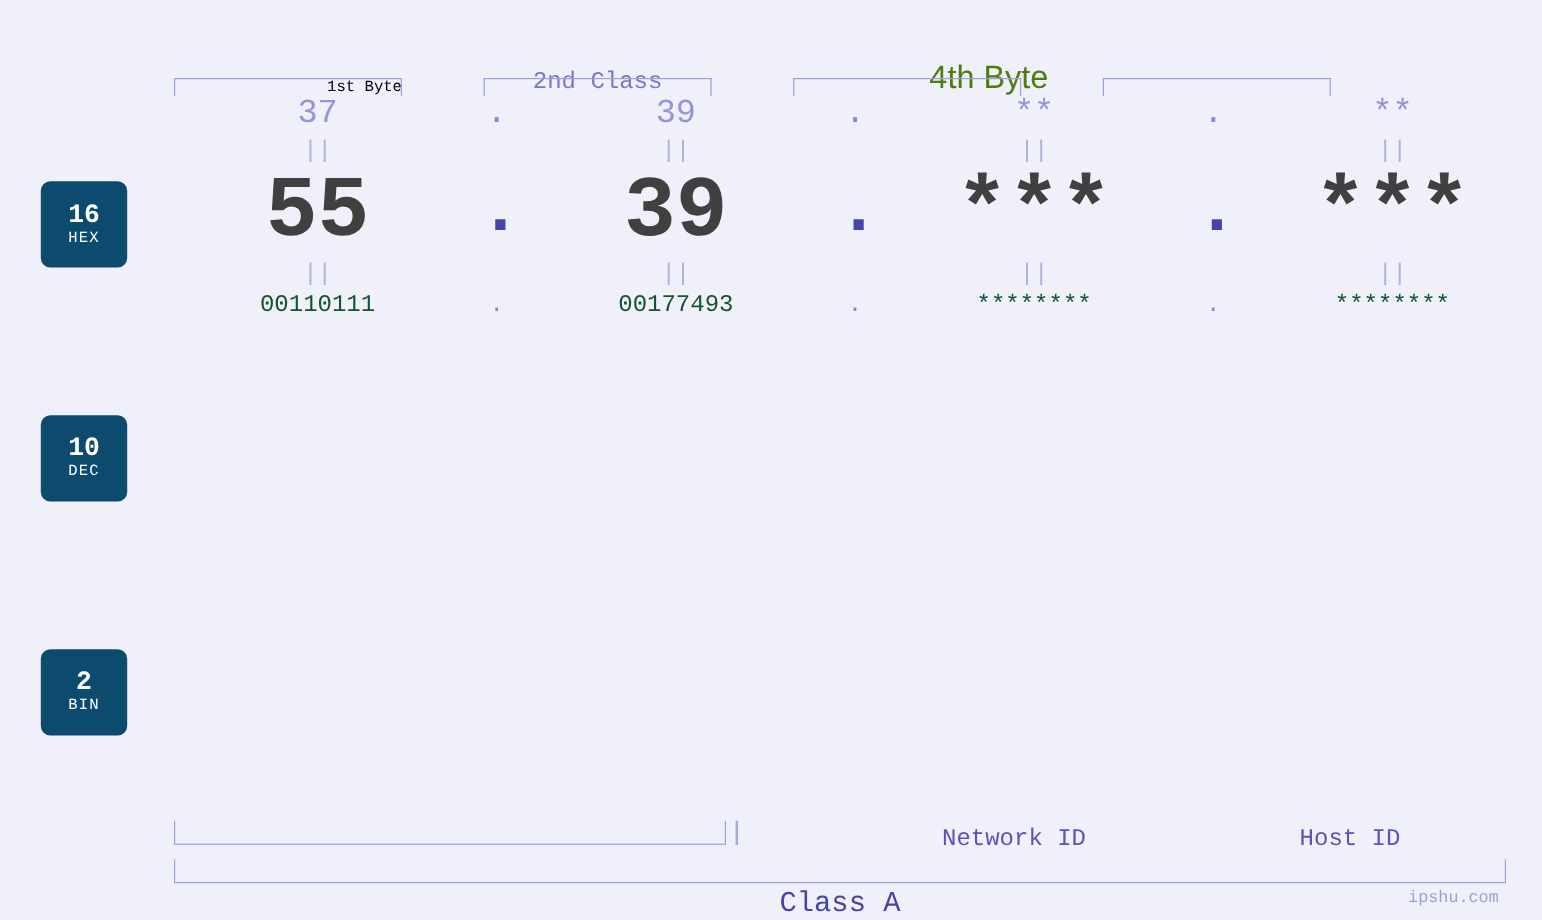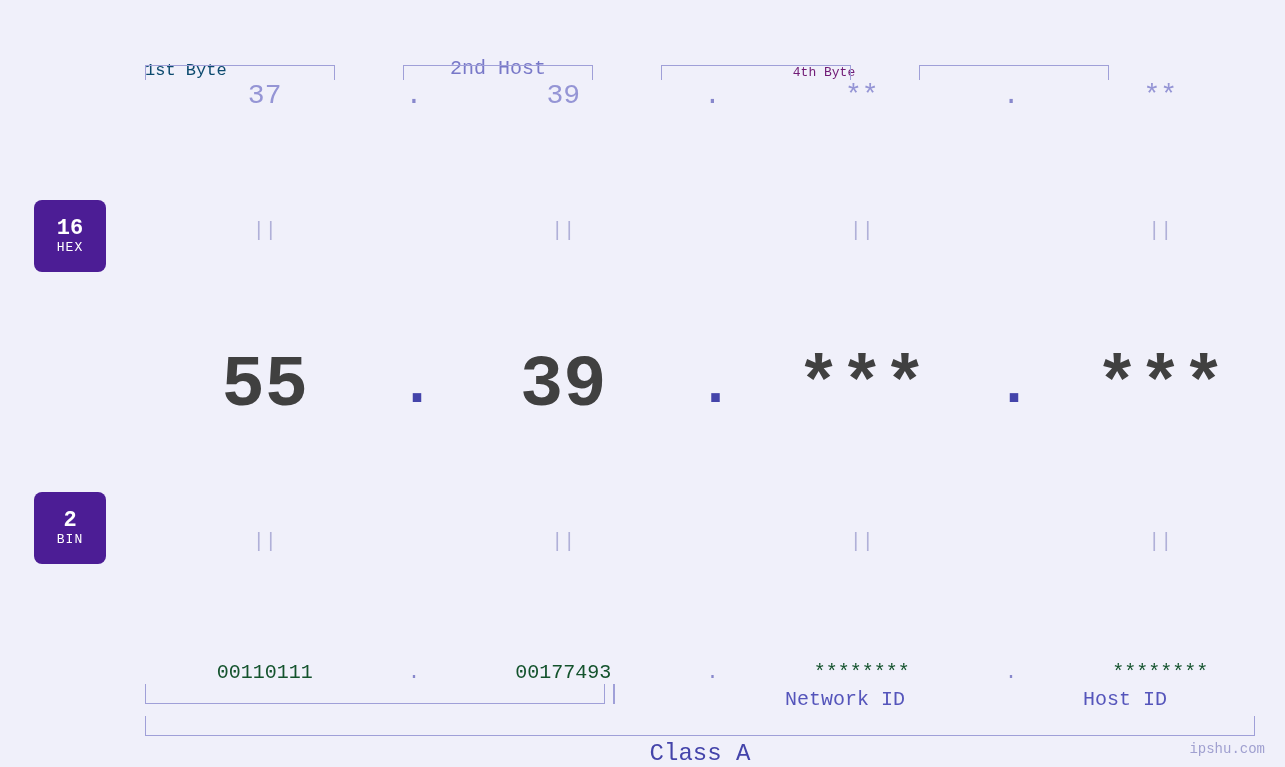--- a/index.html
+++ b/index.html
@@ -185,7 +185,7 @@
 
   <div style="position: relative; height: 80px;">
     <div class="top-brackets-row" style="position: absolute; bottom: 0; display: flex; align-items: flex-end;">
-      <div style="width: 190px; text-align:left; color:#0c4a6e; font-size:17px; font-family:'Courier New',monospace;">1st Byte</div>
+      <div style="width: 190px; text-align:right; color:#000000; font-size:13px; font-family:'Courier New',monospace;">1st Byte</div>
       <div style="width: 68px;"></div>
       <div style="width: 190px; text-align:center; color:#7878c8; font-size:20px; font-family:'Courier New',monospace;">2nd Host</div>
       <div style="width: 68px;"></div>

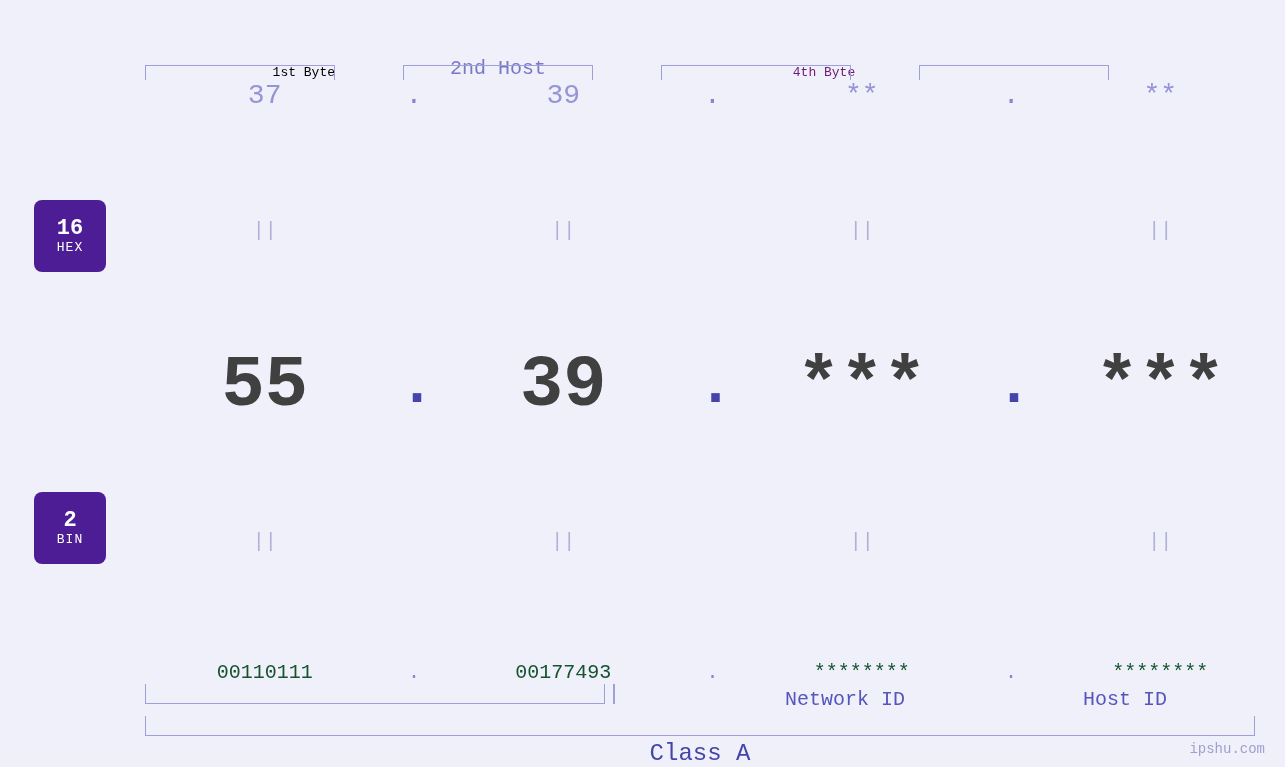--- a/index.html
+++ b/index.html
@@ -187,7 +187,7 @@
     <div class="top-brackets-row" style="position: absolute; bottom: 0; display: flex; align-items: flex-end;">
       <div style="width: 190px; text-align:right; color:#000000; font-size:13px; font-family:'Courier New',monospace;">1st Byte</div>
       <div style="width: 68px;"></div>
-      <div style="width: 190px; text-align:center; color:#7878c8; font-size:20px; font-family:'Courier New',monospace;">2nd Host</div>
+      <div style="width: 190px; text-align:center; color:#7878c8; font-size:20px; font-family:'Courier New',monospace;">2nd Class</div>
       <div style="width: 68px;"></div>
       <div style="width: 68px;"></div>
       <div style="width: 190px; text-align:center; color:#701a75; font-size:13px; font-family:Liberation Mono, monospace;">4th Byte</div>

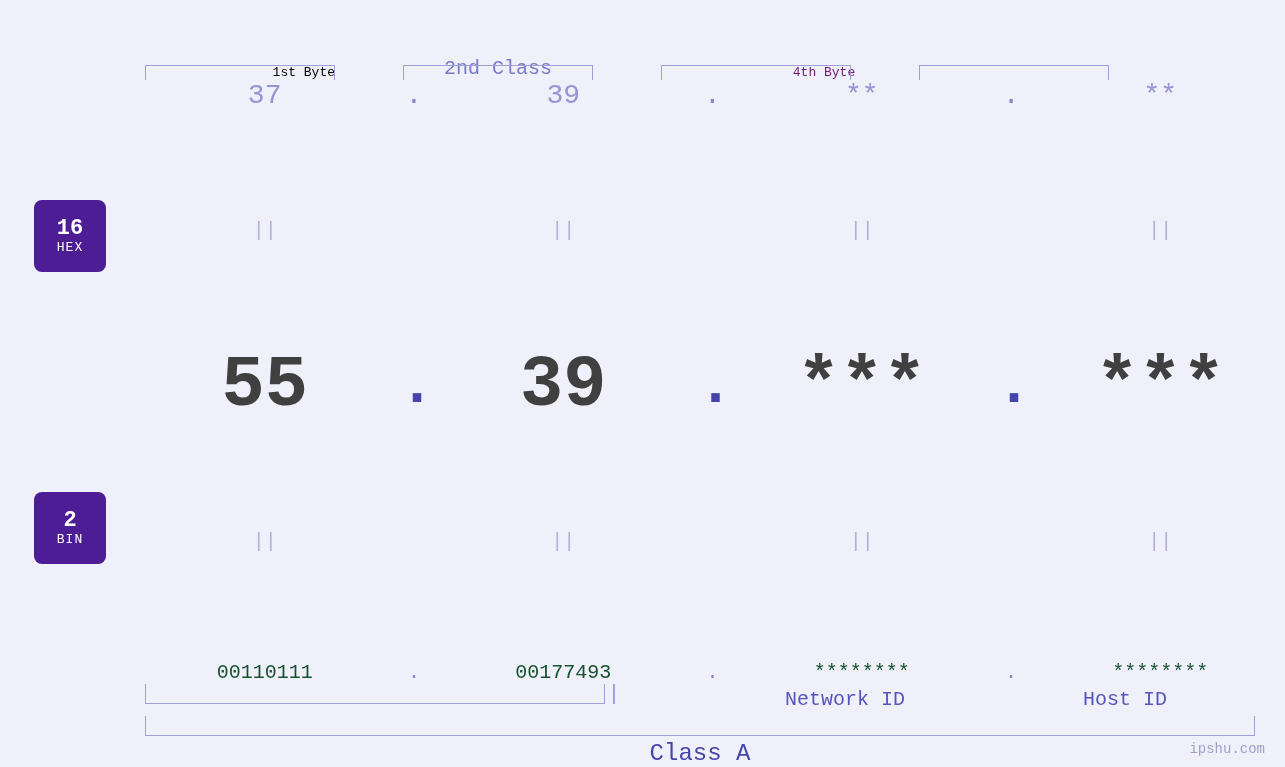--- a/index.html
+++ b/index.html
@@ -190,7 +190,7 @@
       <div style="width: 190px; text-align:center; color:#7878c8; font-size:20px; font-family:'Courier New',monospace;">2nd Class</div>
       <div style="width: 68px;"></div>
       <div style="width: 68px;"></div>
-      <div style="width: 190px; text-align:center; color:#701a75; font-size:13px; font-family:Liberation Mono, monospace;">4th Byte</div>
+      <div style="width: 190px; text-align:center; color:#4d7c0f; font-size:27px; font-family:Liberation Sans, sans-serif;">4th Byte</div>
     </div>
     <div style="position: absolute; bottom: 0; left: 145px; display: flex;">
       <div style="width: 190px; height: 15px; border-top: 1.5px solid #a0a0d8; border-left: 1.5px solid #a0a0d8; border-right: 1.5px solid #a0a0d8;"></div>

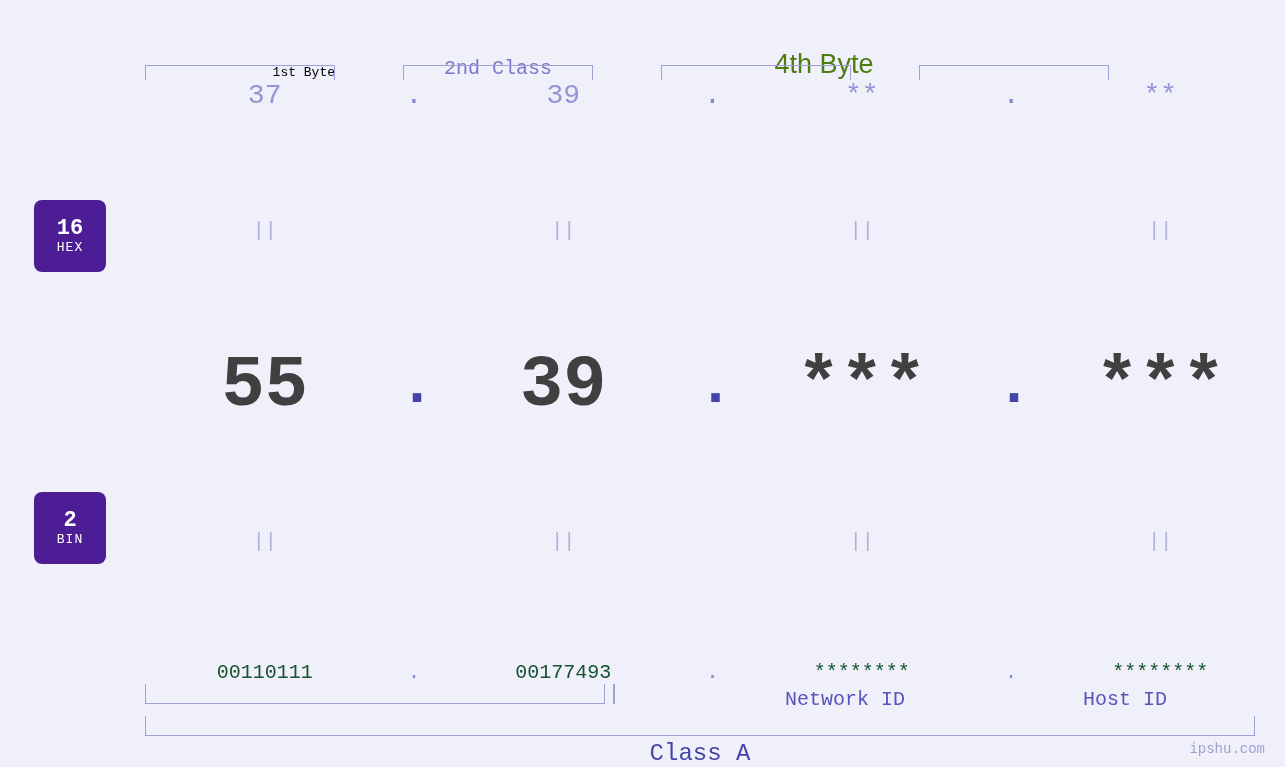--- a/index.html
+++ b/index.html
@@ -75,7 +75,7 @@
       flex: 1;
       display: flex;
       flex-direction: column;
-      justify-content: space-between;
+      justify-content: flex-start;
     }
 
     .data-row {

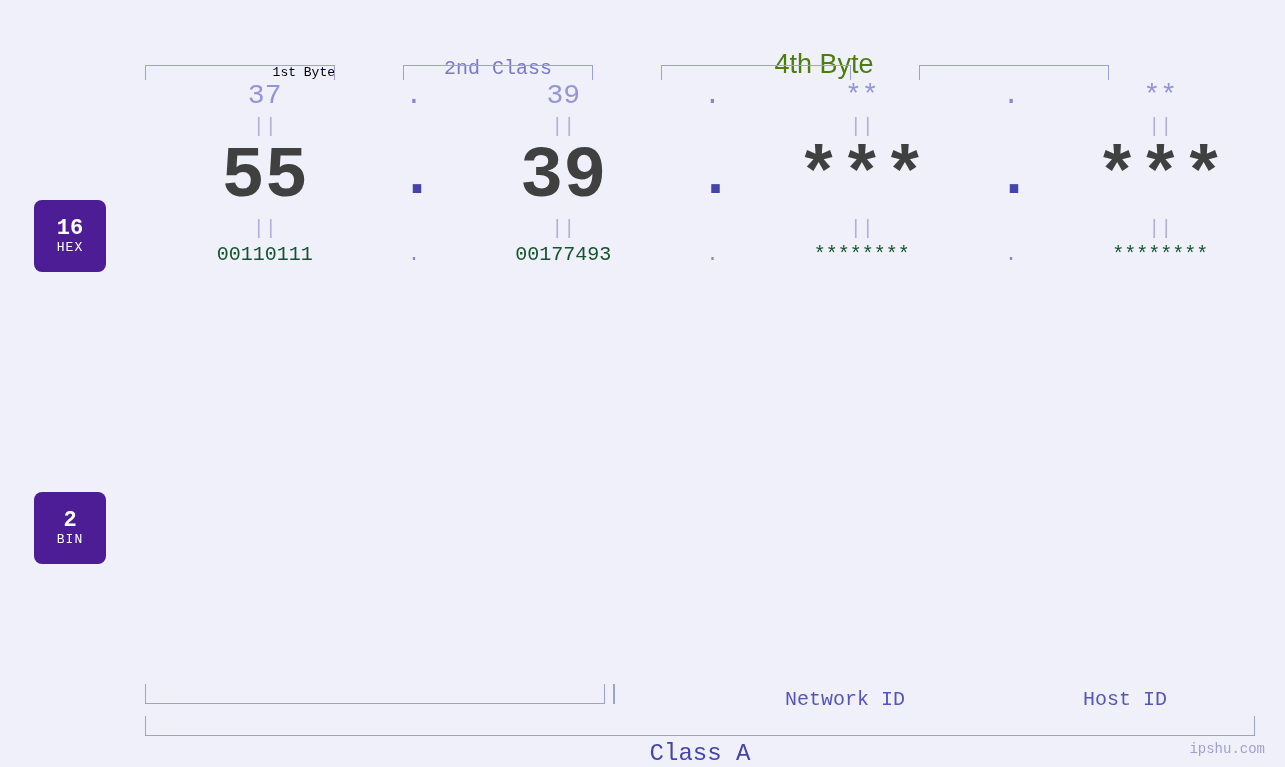--- a/index.html
+++ b/index.html
@@ -14,7 +14,7 @@
     }
 
     .badge {
-      background: #4c1d95;
+      background: #0c4a6e;
       color: white;
       border-radius: 8px;
       width: 72px;

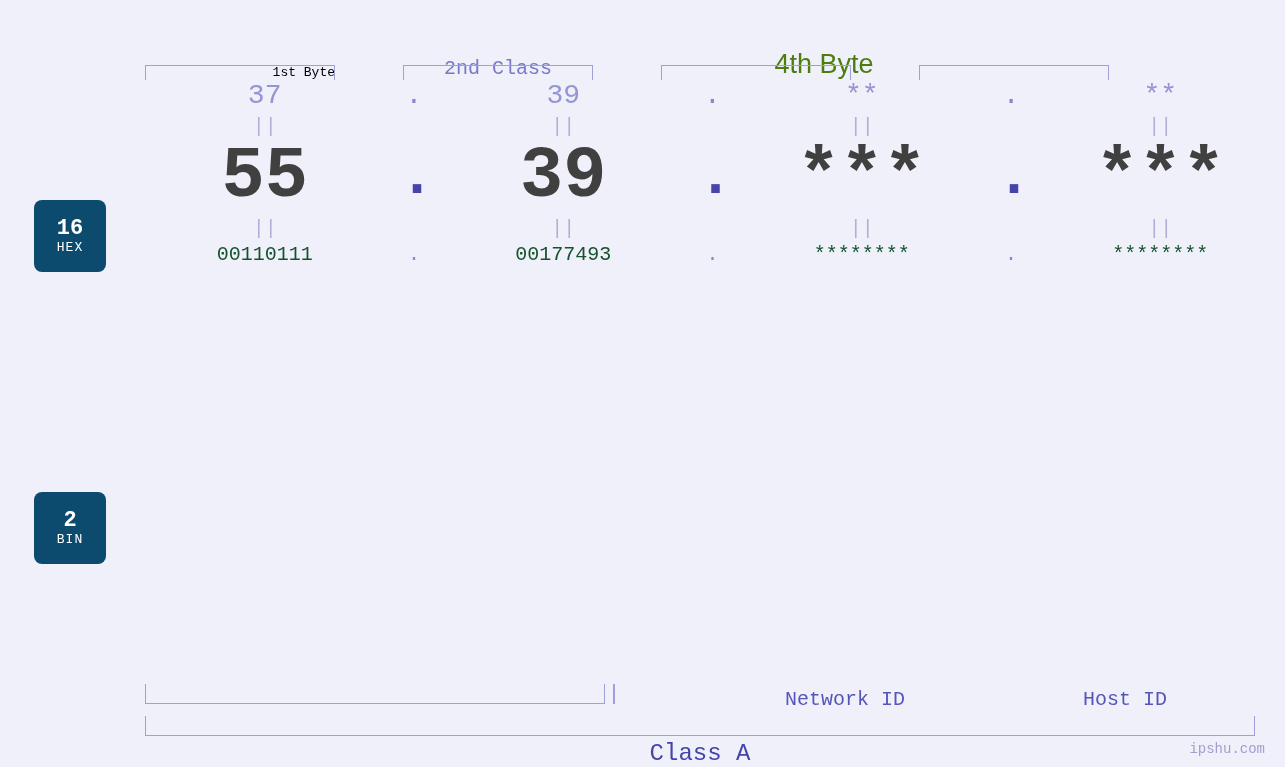--- a/index.html
+++ b/index.html
@@ -210,6 +210,10 @@
         <span class="badge-label">HEX</span>
       </div>
       <div class="badge">
+        <span class="badge-number">10</span>
+        <span class="badge-label">DEC</span>
+      </div>
+      <div class="badge">
         <span class="badge-number">2</span>
         <span class="badge-label">BIN</span>
       </div>

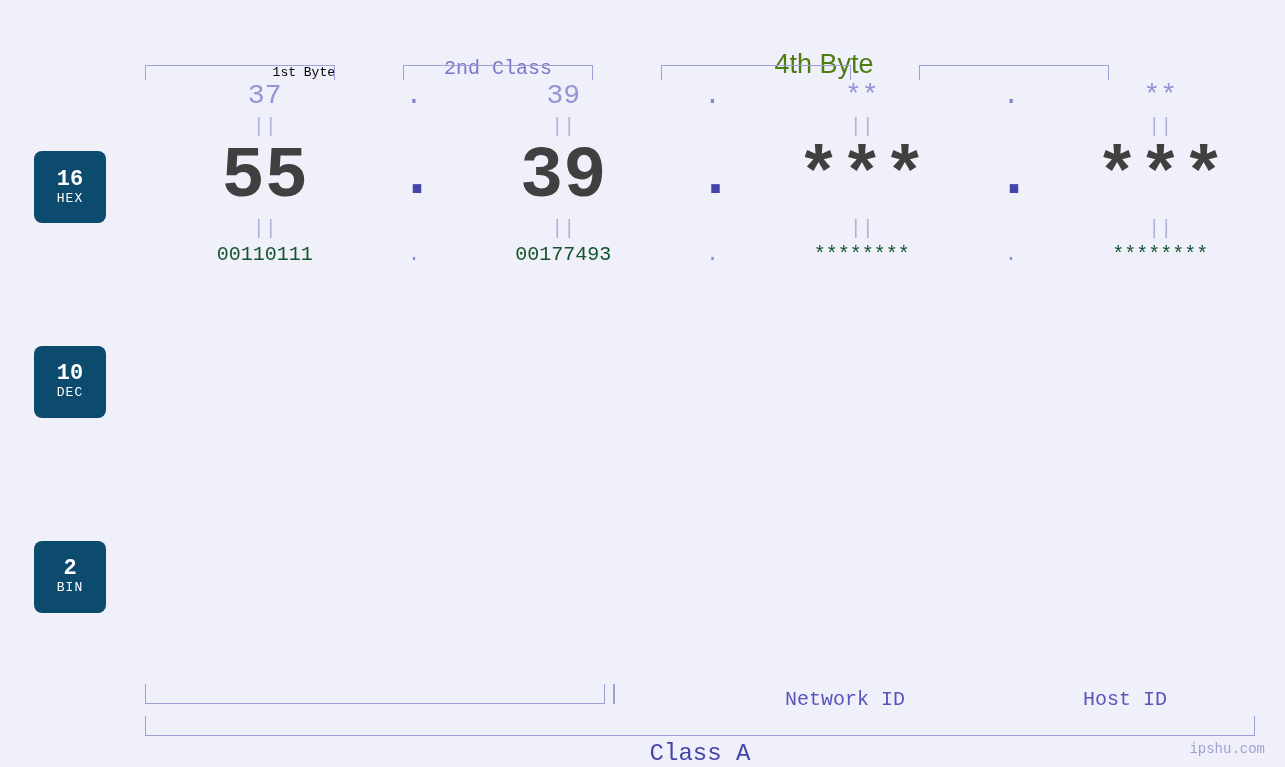--- a/index.html
+++ b/index.html
@@ -41,7 +41,7 @@
     .watermark {
       position: absolute;
       bottom: 10px;
-      right: 20px;
+      right: 36px;
       color: #a0a0d0;
       font-size: 14px;
       font-family: 'Courier New', Courier, monospace;

